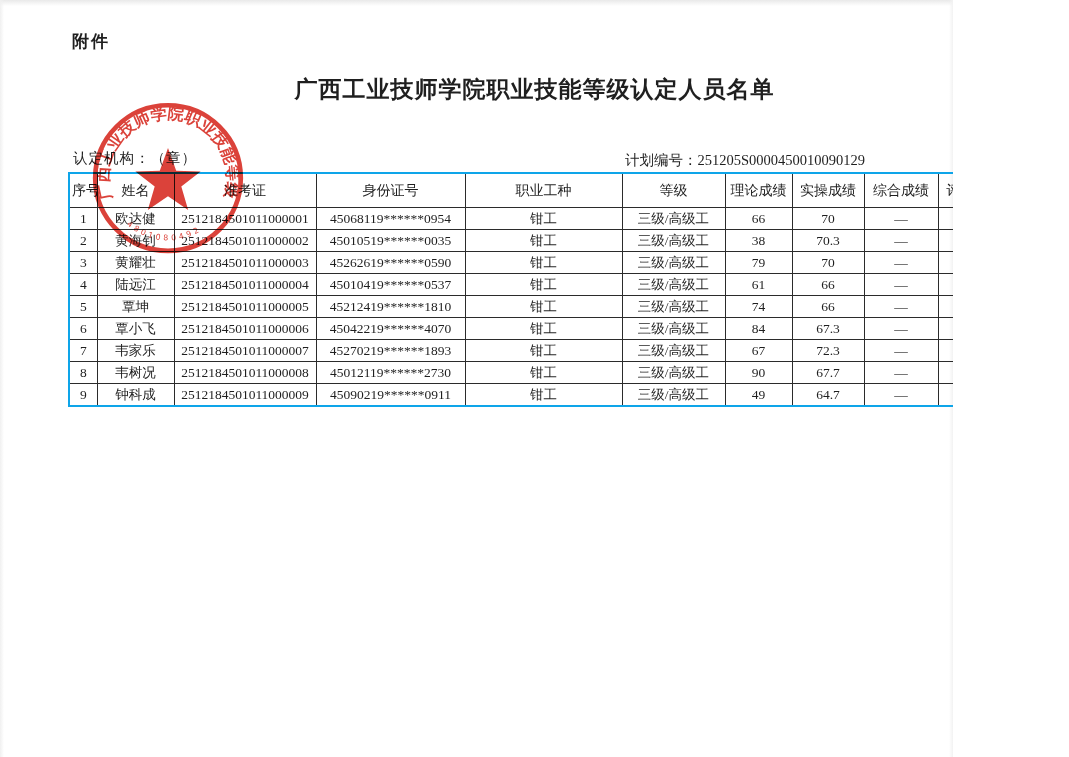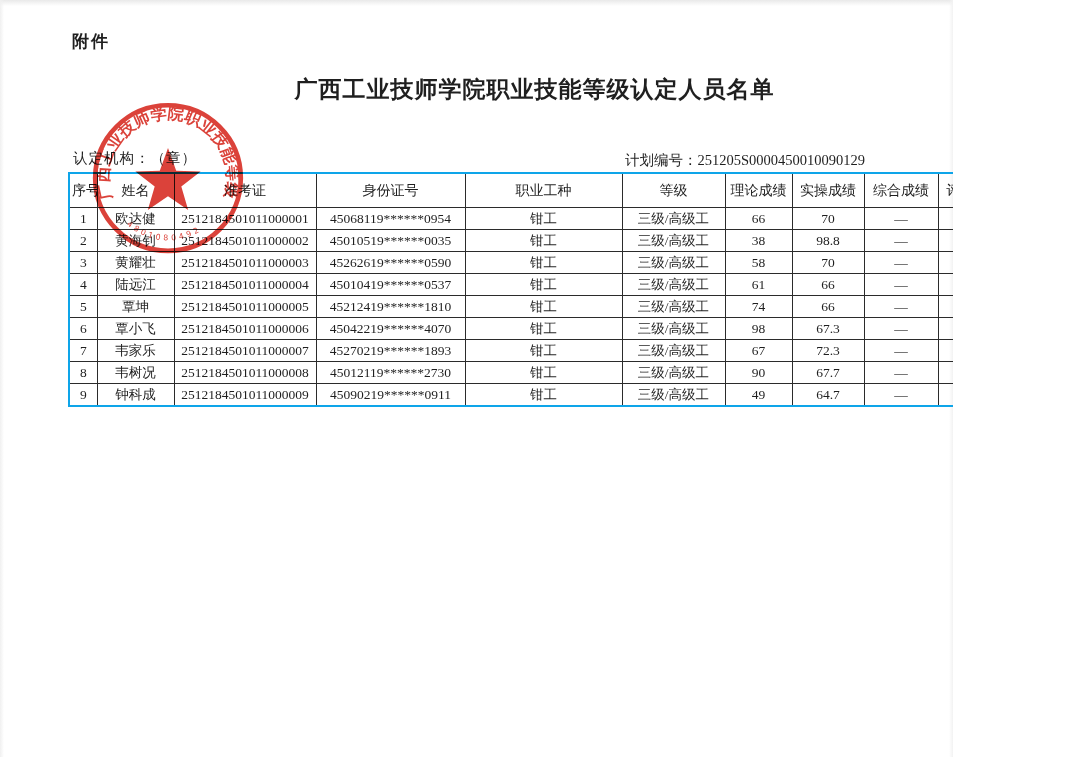--- a/index.html
+++ b/index.html
@@ -119,7 +119,7 @@
           <td>钳工</td>
           <td>三级/高级工</td>
           <td>38</td>
-          <td>98.8</td>
+          <td>70.3</td>
           <td>—</td>
           <td>不合格</td>
         </tr>

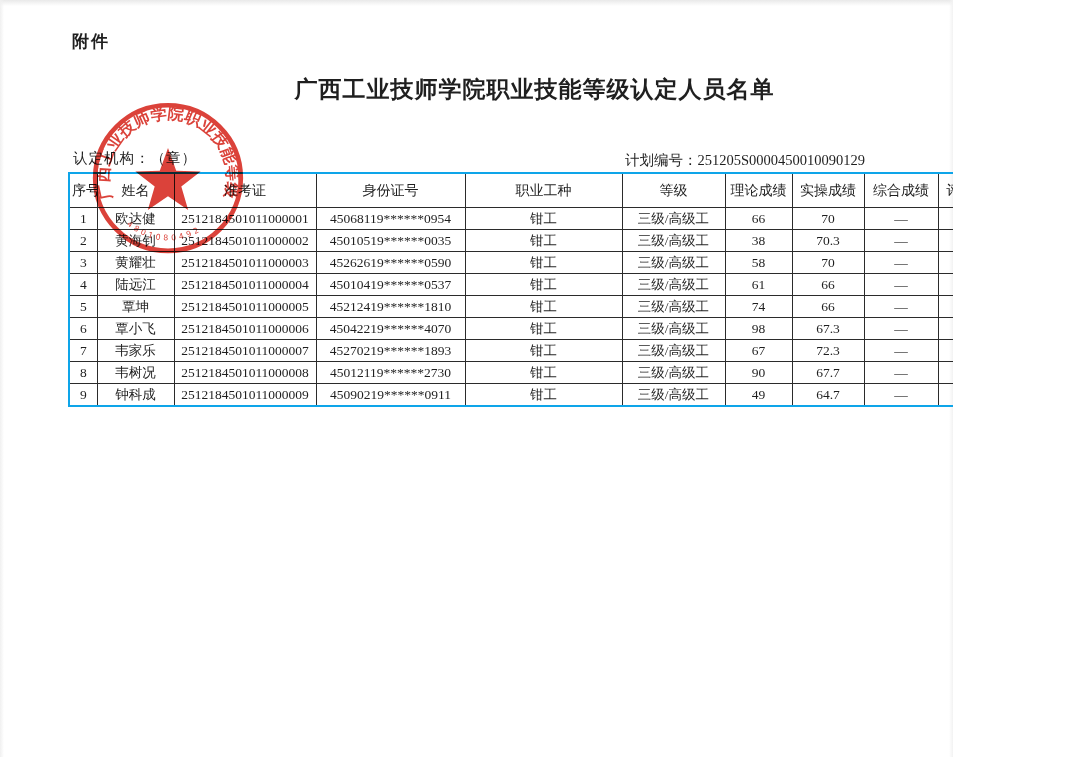--- a/index.html
+++ b/index.html
@@ -130,7 +130,7 @@
           <td>45262619******0590</td>
           <td>钳工</td>
           <td>三级/高级工</td>
-          <td>58</td>
+          <td>79</td>
           <td>70</td>
           <td>—</td>
           <td>合格</td>

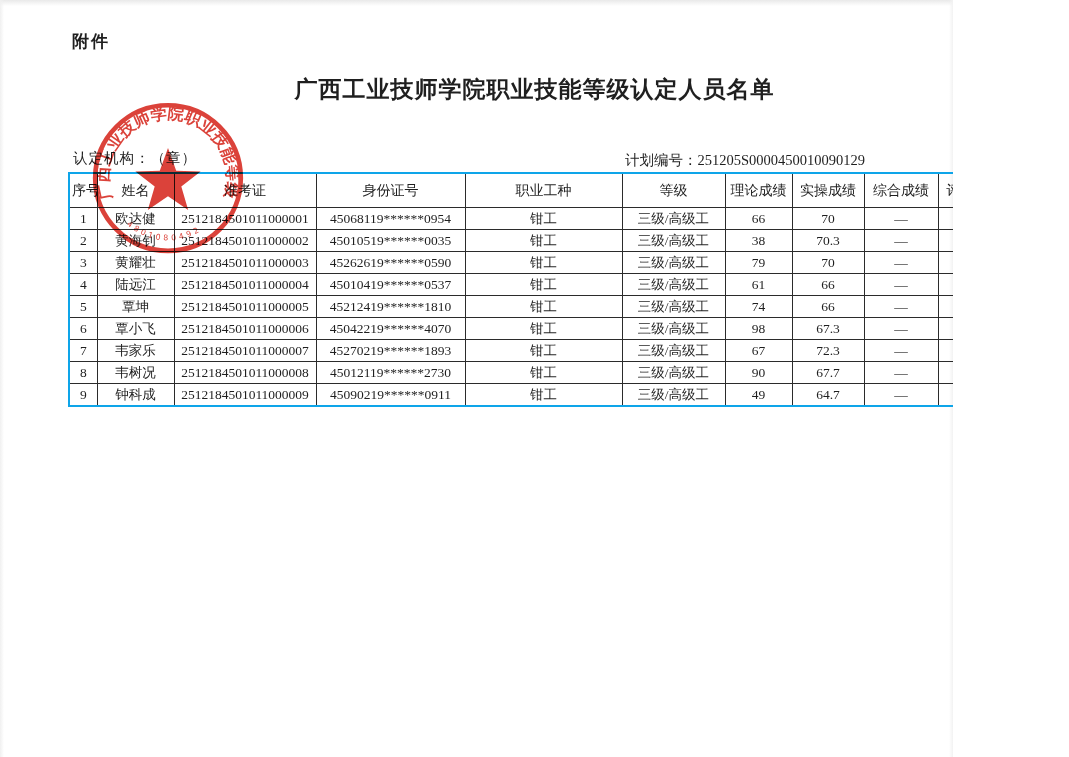--- a/index.html
+++ b/index.html
@@ -166,7 +166,7 @@
           <td>45042219******4070</td>
           <td>钳工</td>
           <td>三级/高级工</td>
-          <td>98</td>
+          <td>84</td>
           <td>67.3</td>
           <td>—</td>
           <td>合格</td>

